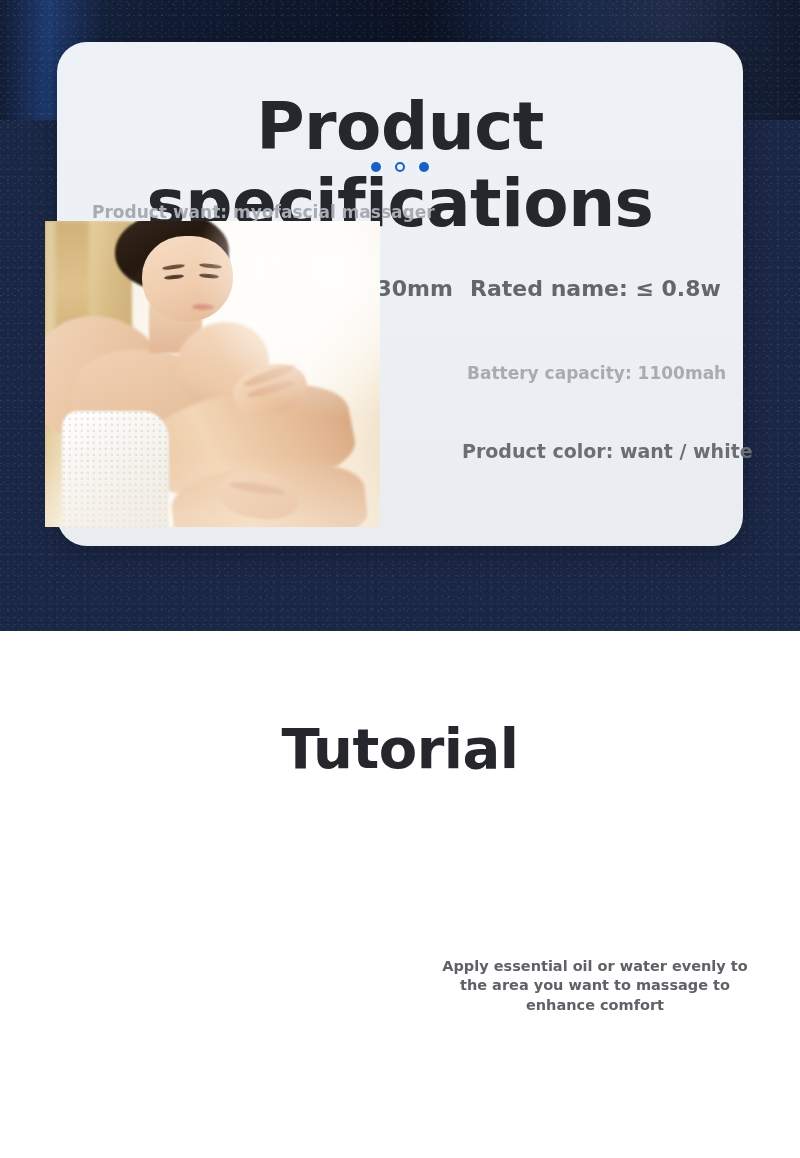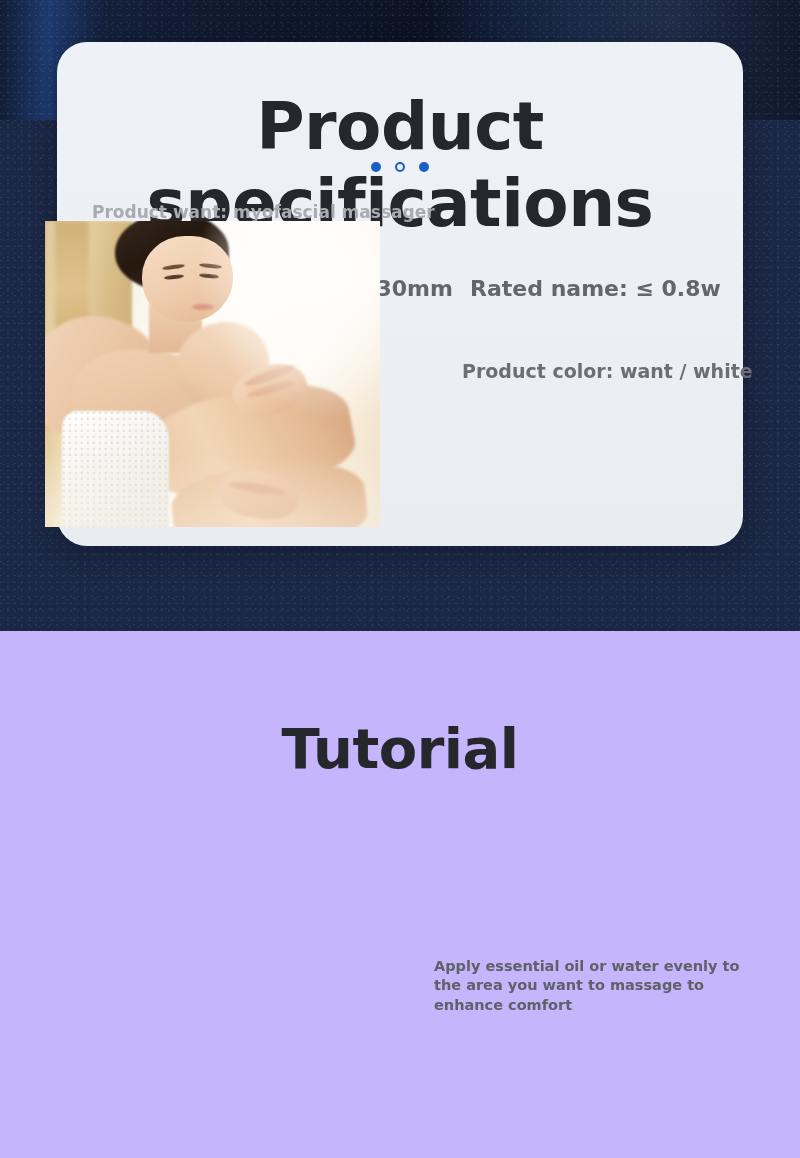--- a/index.html
+++ b/index.html
@@ -295,6 +295,10 @@
         <div class="spec-item right lvl-str" style="left:413px; top:2px;">Rated name: ≤ 0.8w</div>
       </div>
 
+      <div class="spec-row">
+        <div class="spec-item left lvl-str" style="top:2px;">Input: 5v-0.5a input</div>
+        <div class="spec-item right lvl-dim" style="left:410px; top:9px;">Battery capacity: 1100mah</div>
+      </div>
 
       <div class="spec-row">
         <div class="spec-item left lvl-str" style="top:2px;">Product tier: tier 3</div>

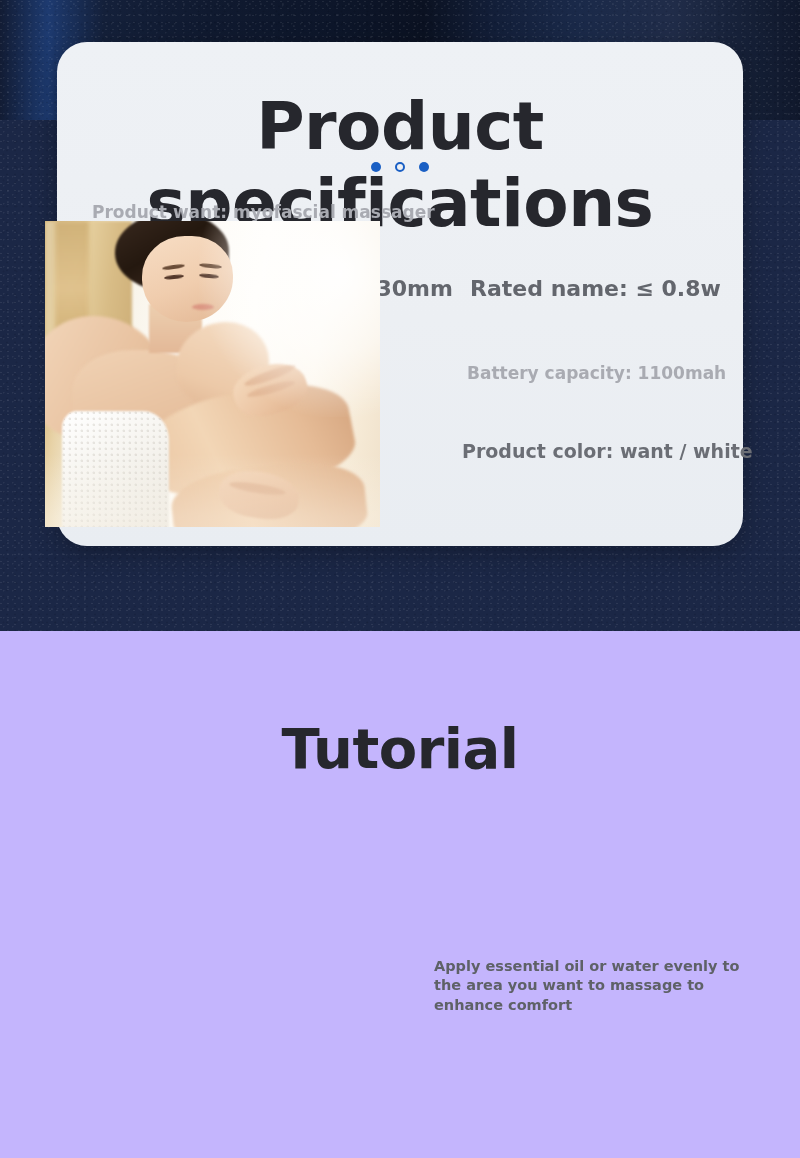--- a/index.html
+++ b/index.html
@@ -96,7 +96,7 @@
   
   .tutorial {
     position:absolute; left:0; top:631px; width:800px; height:527px;
-    background:#c4b5fd;
+    background:#ffffff;
   }
   .tutorial-title {
     position:absolute; left:0; top:85px; width:100%;

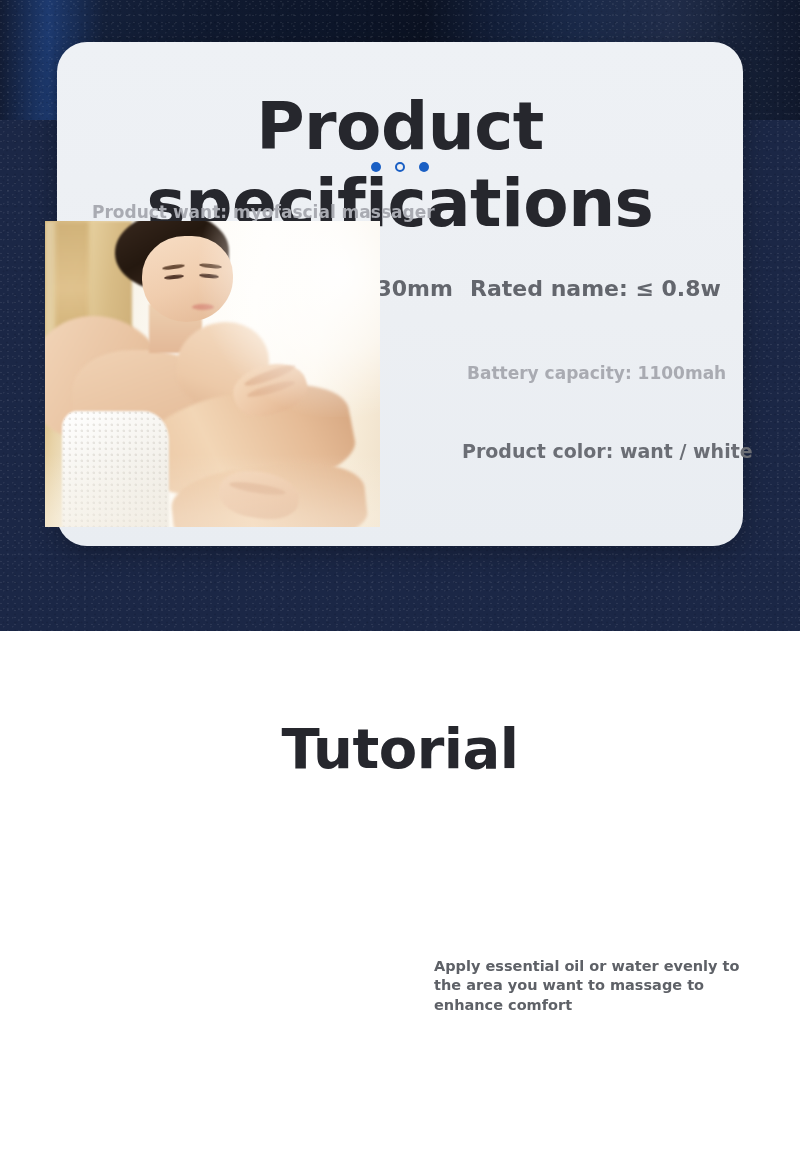--- a/index.html
+++ b/index.html
@@ -265,6 +265,7 @@
     line-height:1.34;
     color:#5e6167;
     width:322px;
+    text-align:center;
   }
 </style>
 </head>

